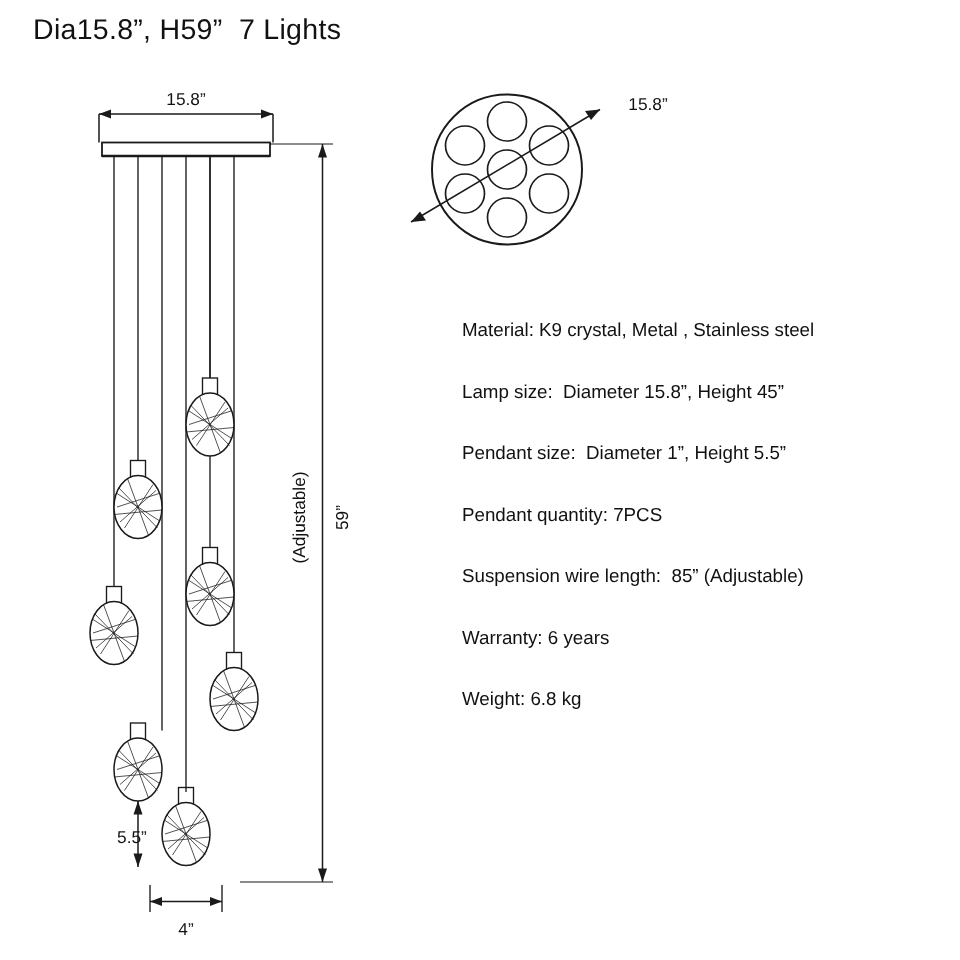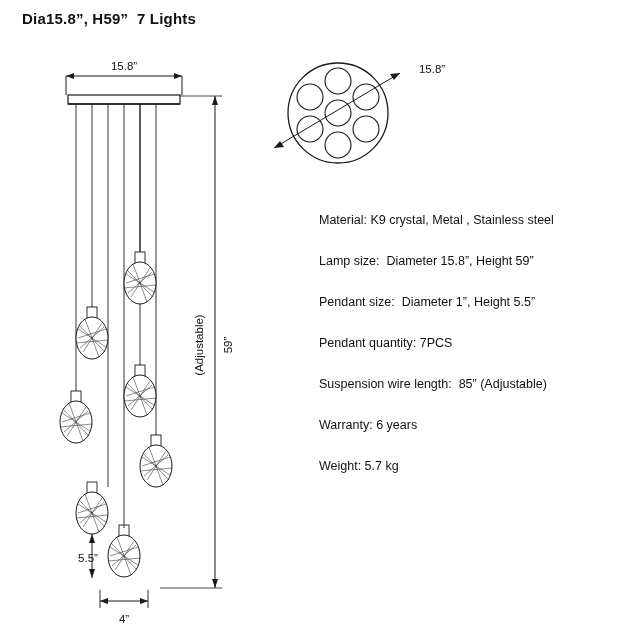--- a/index.html
+++ b/index.html
@@ -24,8 +24,8 @@
     position: absolute;
     left: 22px;
     top: 10px;
-    font-size: 15px;
-    font-weight: bold;
+    font-size: 19px;
+    font-weight: normal;
     letter-spacing: 0.2px;
     white-space: pre;
   }

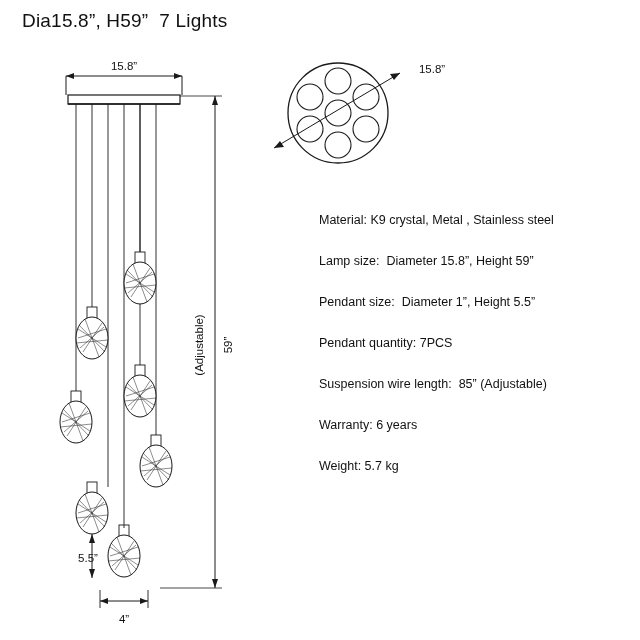--- a/index.html
+++ b/index.html
@@ -48,7 +48,6 @@
     margin-bottom: 25px;
     white-space: pre;
     color: #111;
-    margin-left: 11px;
   }
   .dim-label {
     font-size: 11.5px;

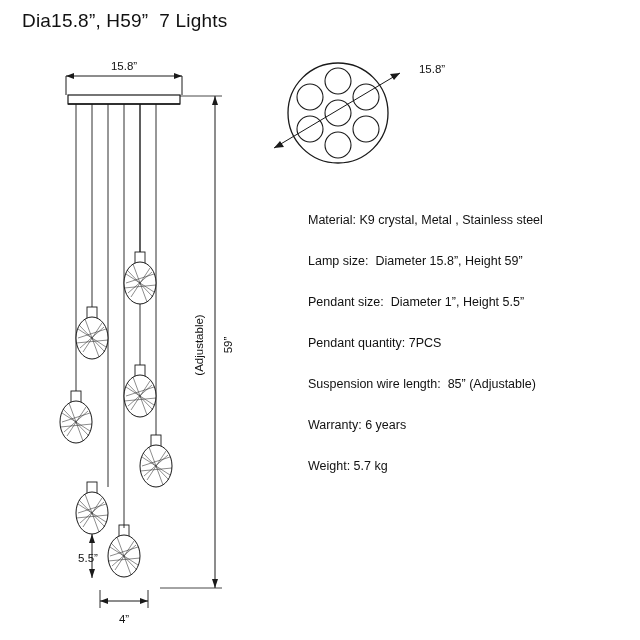--- a/index.html
+++ b/index.html
@@ -245,7 +245,7 @@
 
   <div class="specs">
     <div class="spec-line">Material: K9 crystal, Metal , Stainless steel</div>
-    <div class="spec-line">Lamp size:  Diameter 15.8”, Height 59”</div>
+    <div class="spec-line">Lamp size:  Diameter 15.8”, Height 45”</div>
     <div class="spec-line">Pendant size:  Diameter 1”, Height 5.5”</div>
     <div class="spec-line">Pendant quantity: 7PCS</div>
     <div class="spec-line">Suspension wire length:  85” (Adjustable)</div>

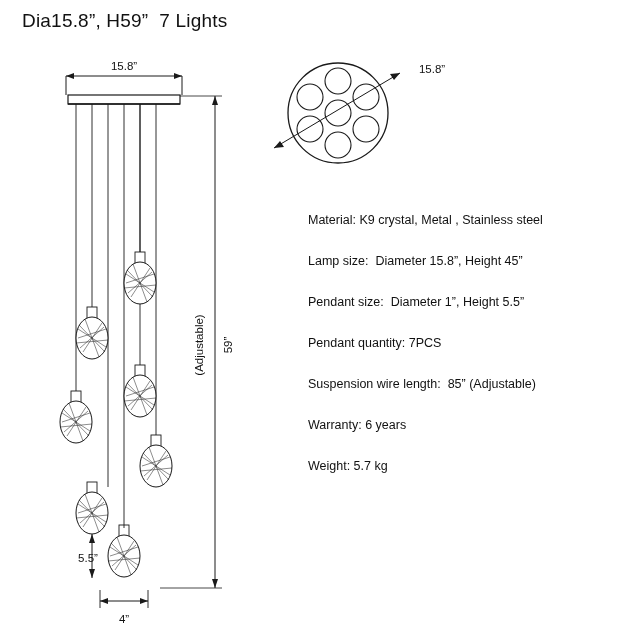--- a/index.html
+++ b/index.html
@@ -250,7 +250,7 @@
     <div class="spec-line">Pendant quantity: 7PCS</div>
     <div class="spec-line">Suspension wire length:  85” (Adjustable)</div>
     <div class="spec-line">Warranty: 6 years</div>
-    <div class="spec-line">Weight: 5.7 kg</div>
+    <div class="spec-line">Weight: 6.8 kg</div>
   </div>
 
 </div>

